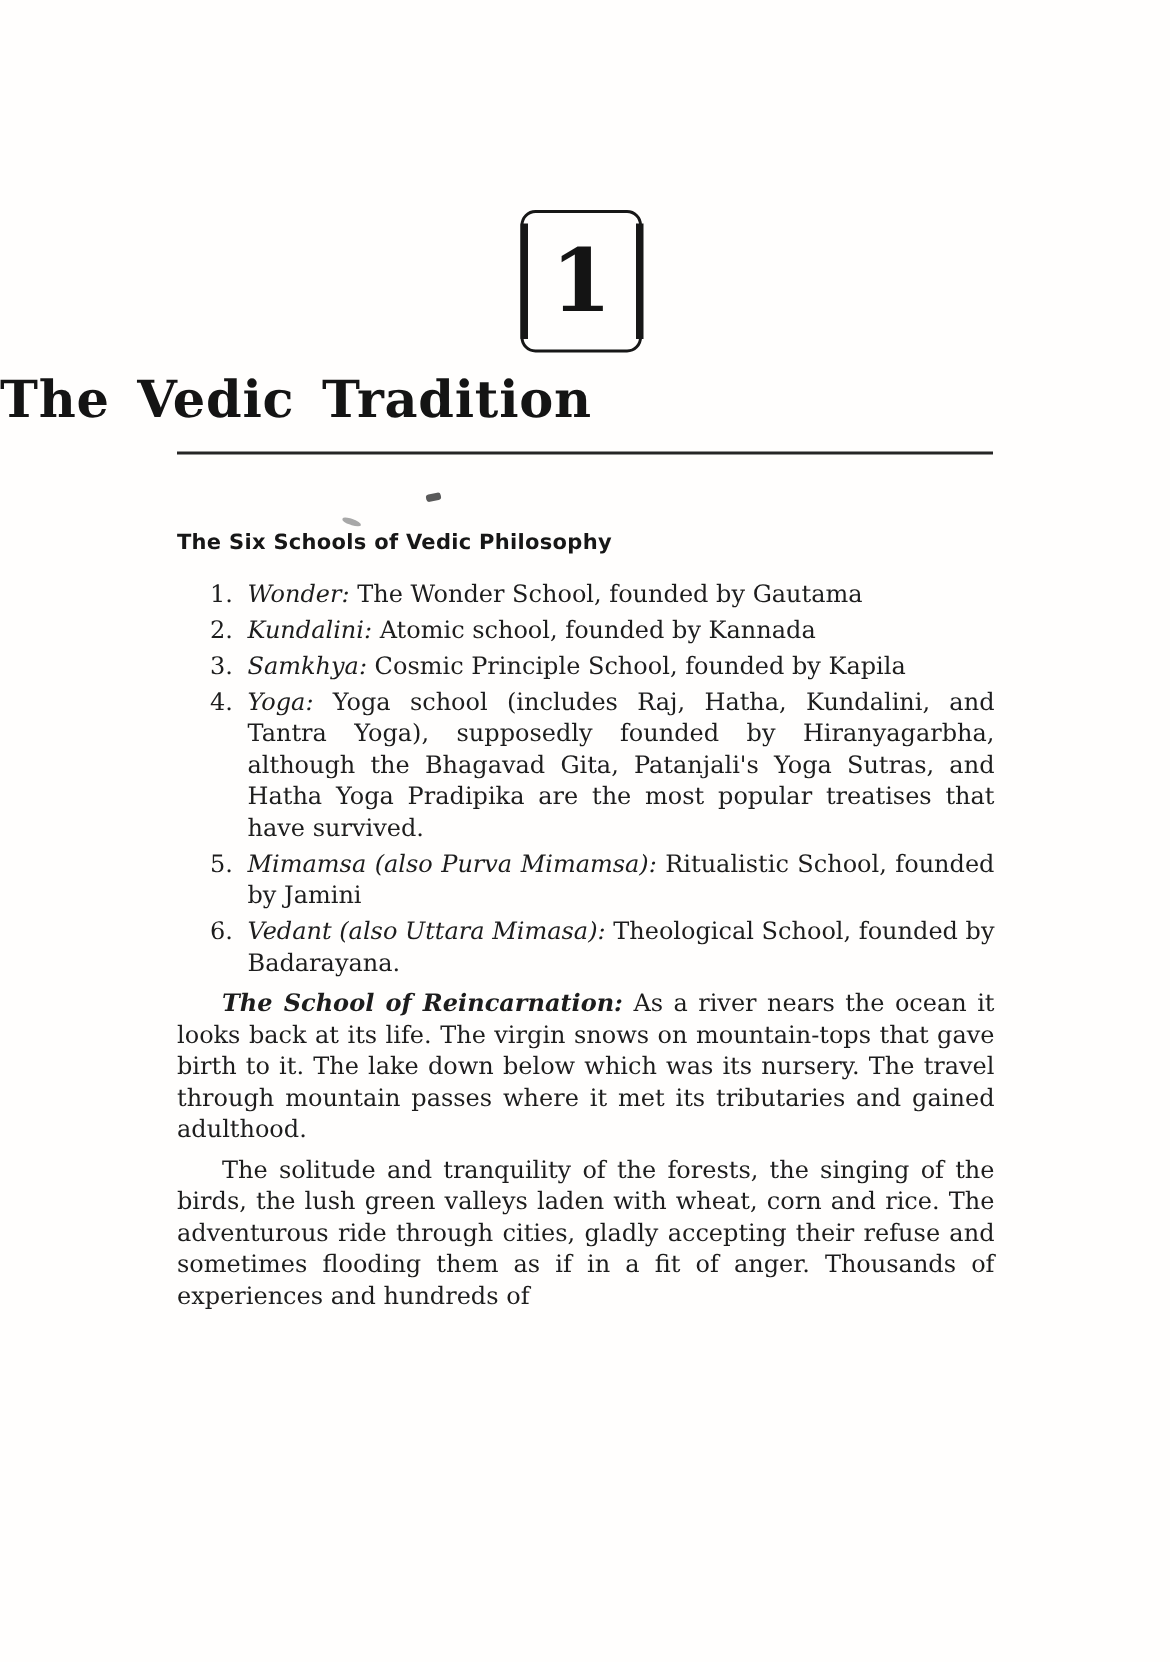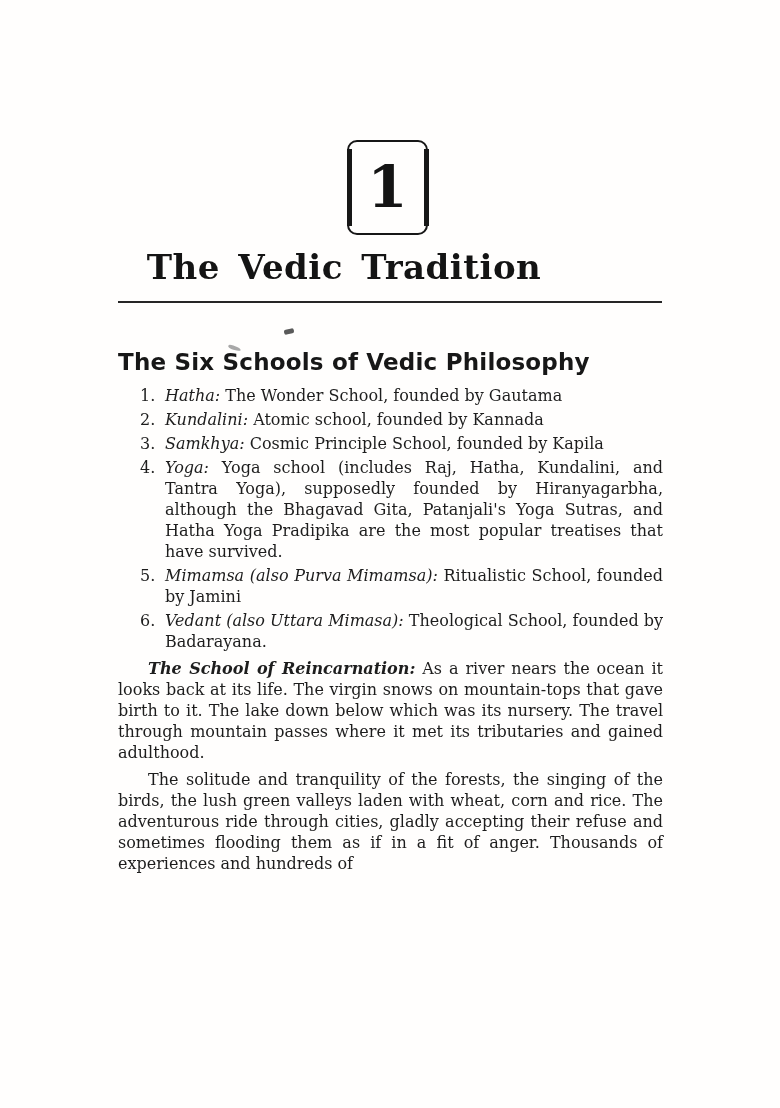--- a/index.html
+++ b/index.html
@@ -48,7 +48,6 @@
     top: 247px;
     left: 0;
     width: 688px;
-    text-align: center;
     font-size: 34px;
     font-weight: 700;
     letter-spacing: 0.5px;

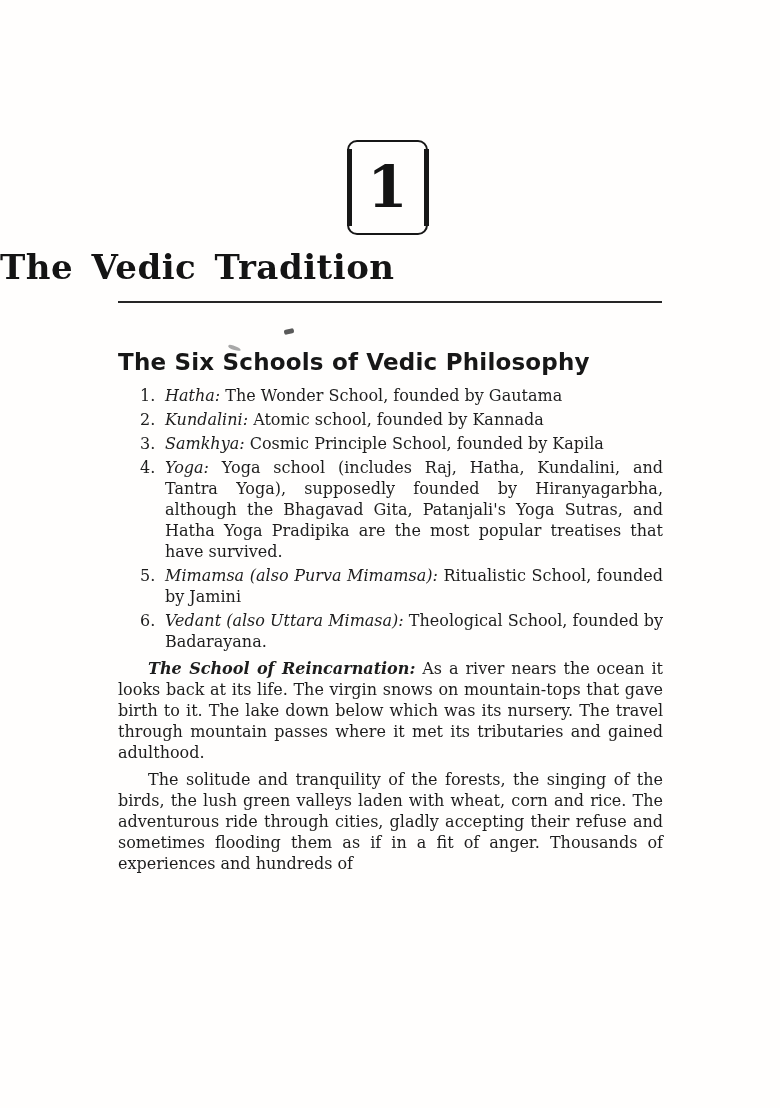--- a/index.html
+++ b/index.html
@@ -79,7 +79,7 @@
   }
   h2 {
     font-family: "DejaVu Sans", sans-serif;
-    font-size: 23px;
+    font-size: 14px;
     font-weight: 700;
     color: #171717;
     letter-spacing: 0.2px;

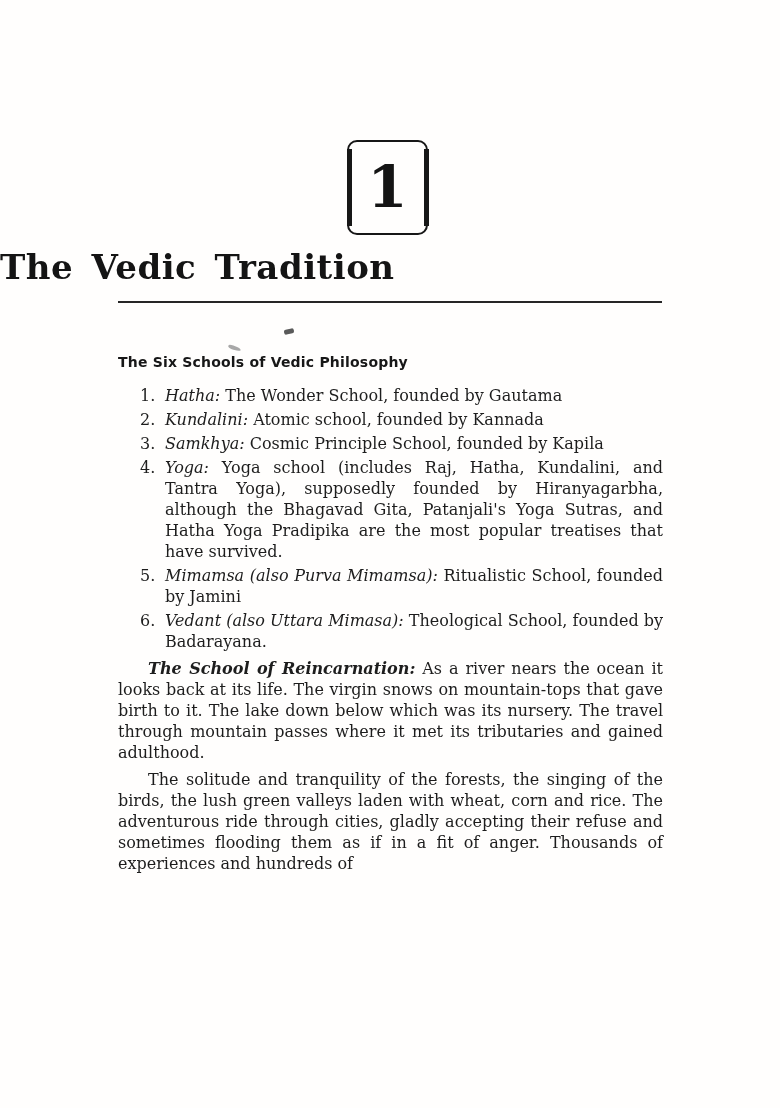--- a/index.html
+++ b/index.html
@@ -130,7 +130,7 @@
 
     <ol class="schools">
       <li>
-        <span class="num">1.</span><span class="term">Hatha:</span><span> The Wonder School, founded by Gautama</span>
+        <span class="num">1.</span><span class="term">Wonder:</span><span> The Wonder School, founded by Gautama</span>
       </li>
       <li>
         <span class="num">2.</span><span class="term">Kundalini:</span><span> Atomic school, founded by Kannada</span>

